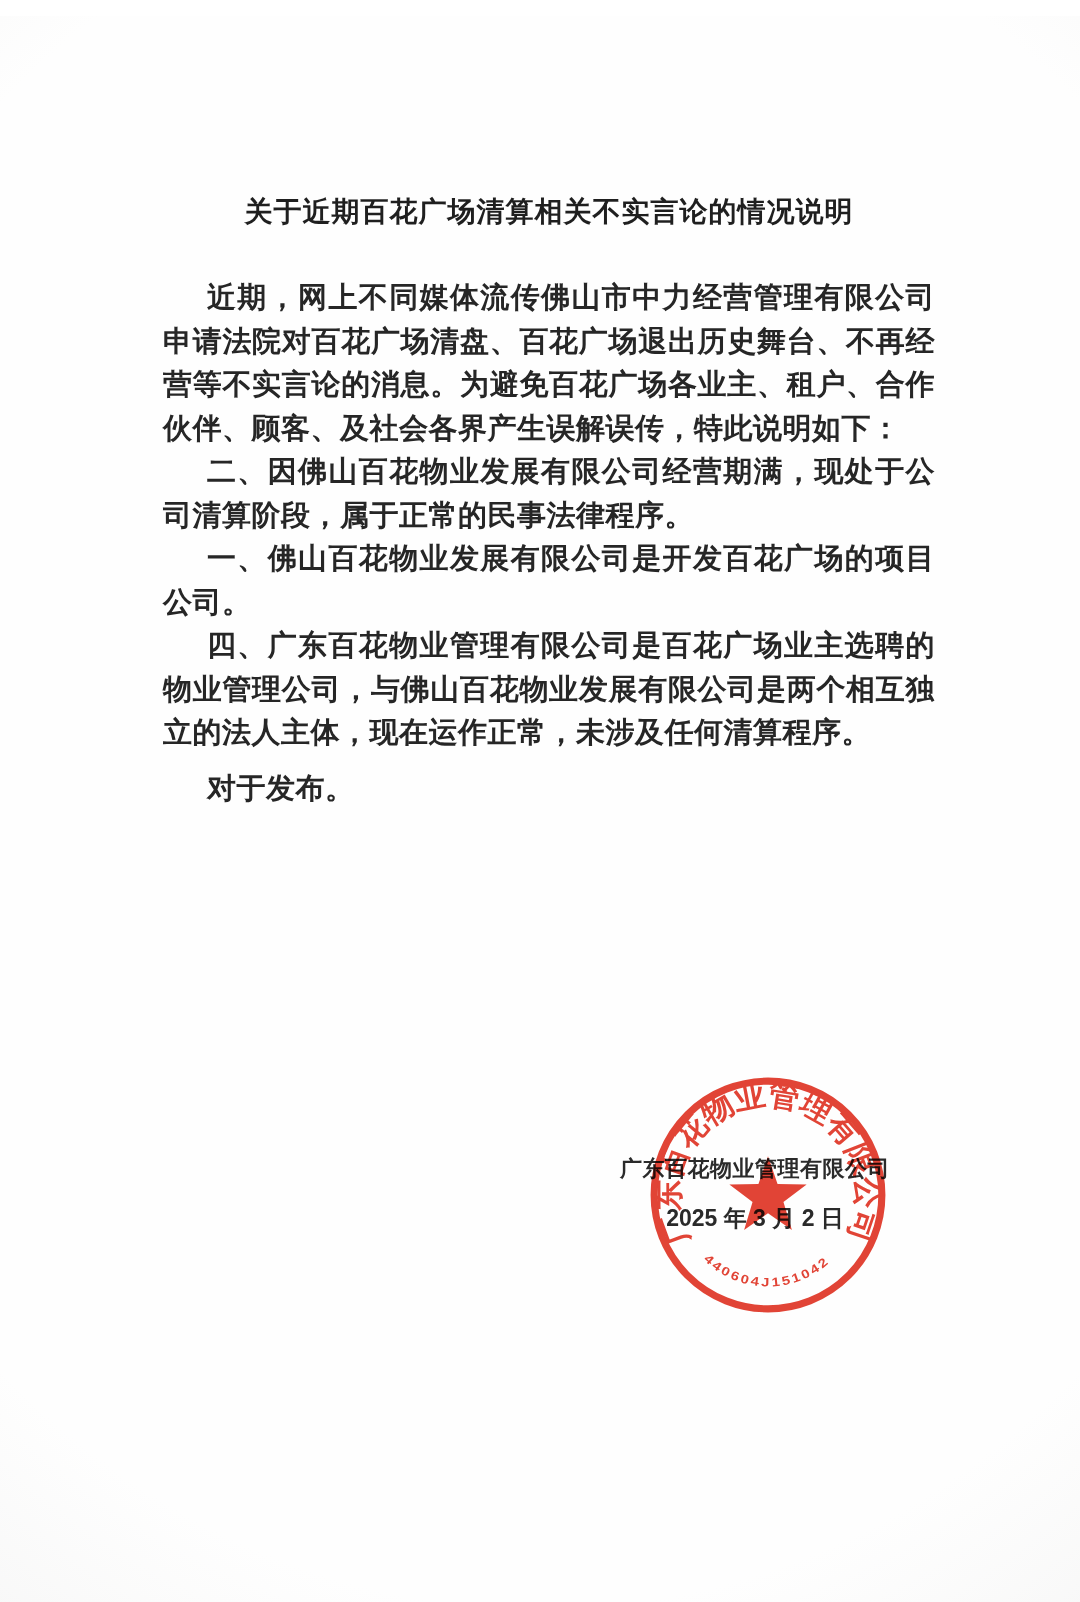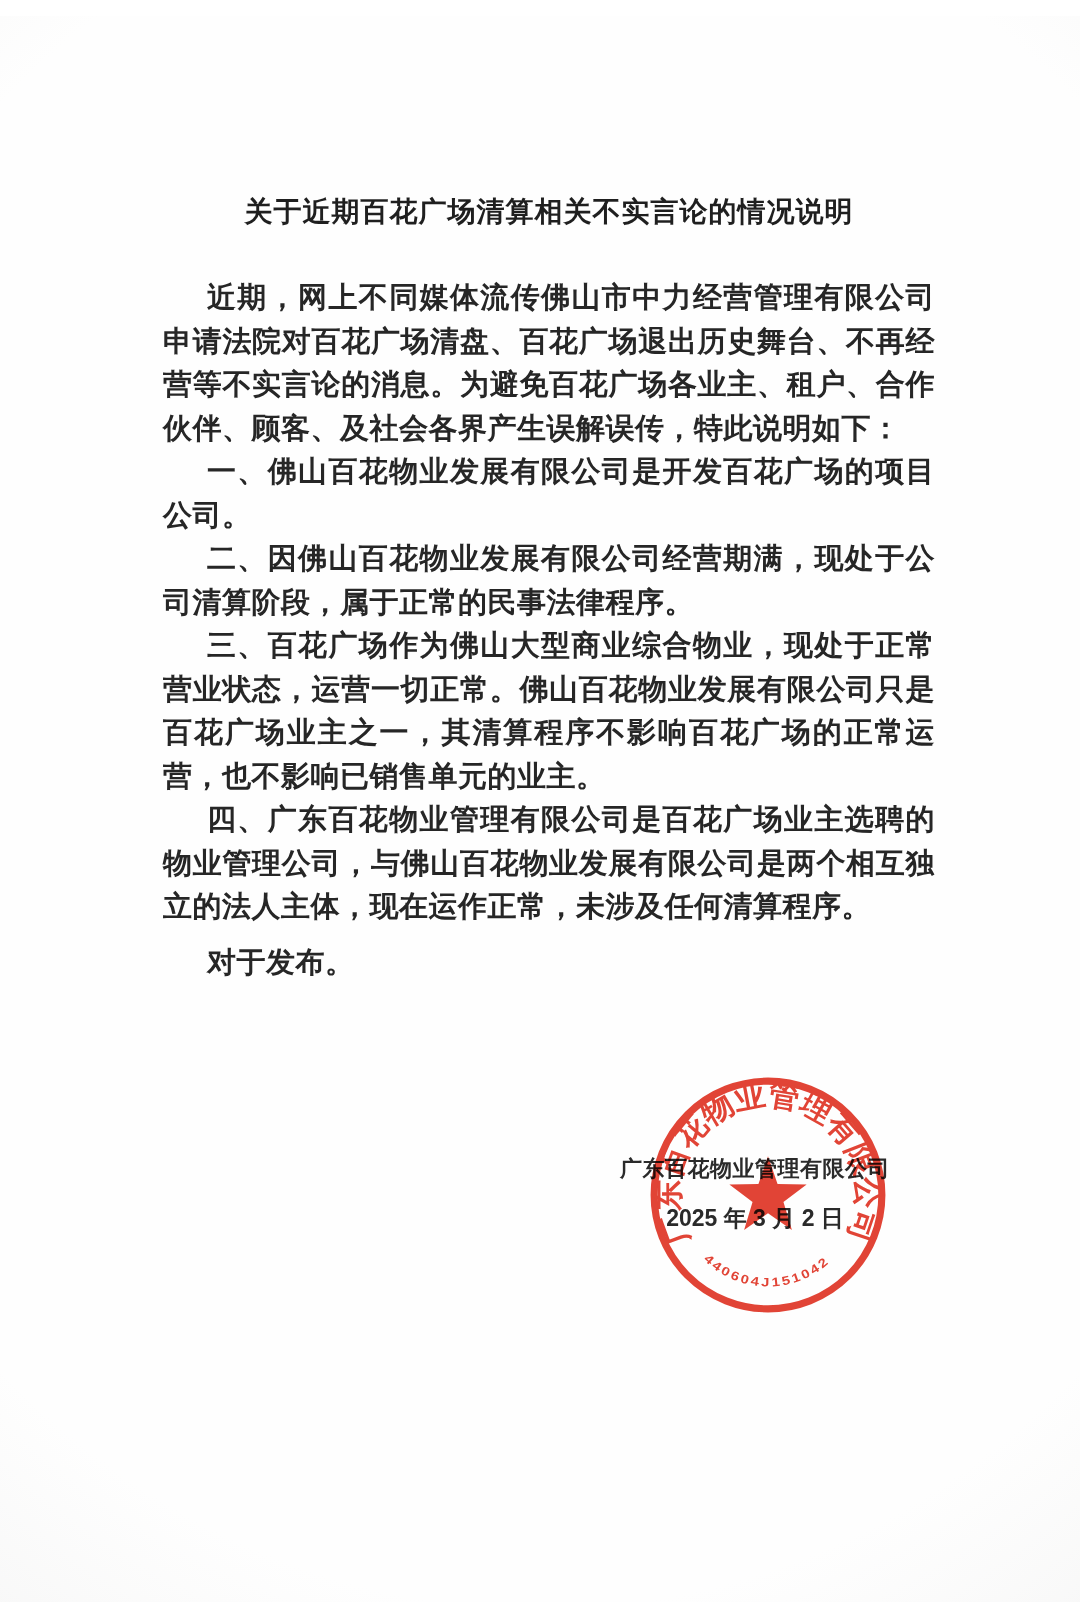--- a/index.html
+++ b/index.html
@@ -93,8 +93,8 @@
 
     <div class="body">
         <p class="para">近期，网上不同媒体流传佛山市中力经营管理有限公司申请法院对百花广场清盘、百花广场退出历史舞台、不再经营等不实言论的消息。为避免百花广场各业主、租户、合作伙伴、顾客、及社会各界产生误解误传，特此说明如下：</p>
+        <p class="para">二、因佛山百花物业发展有限公司经营期满，现处于公司清算阶段，属于正常的民事法律程序。</p>
         <p class="para">一、佛山百花物业发展有限公司是开发百花广场的项目公司。</p>
-        <p class="para">二、因佛山百花物业发展有限公司经营期满，现处于公司清算阶段，属于正常的民事法律程序。</p>
         <p class="para">三、百花广场作为佛山大型商业综合物业，现处于正常营业状态，运营一切正常。佛山百花物业发展有限公司只是百花广场业主之一，其清算程序不影响百花广场的正常运营，也不影响已销售单元的业主。</p>
         <p class="para">四、广东百花物业管理有限公司是百花广场业主选聘的物业管理公司，与佛山百花物业发展有限公司是两个相互独立的法人主体，现在运作正常，未涉及任何清算程序。</p>
         <p class="para">对于发布。</p>

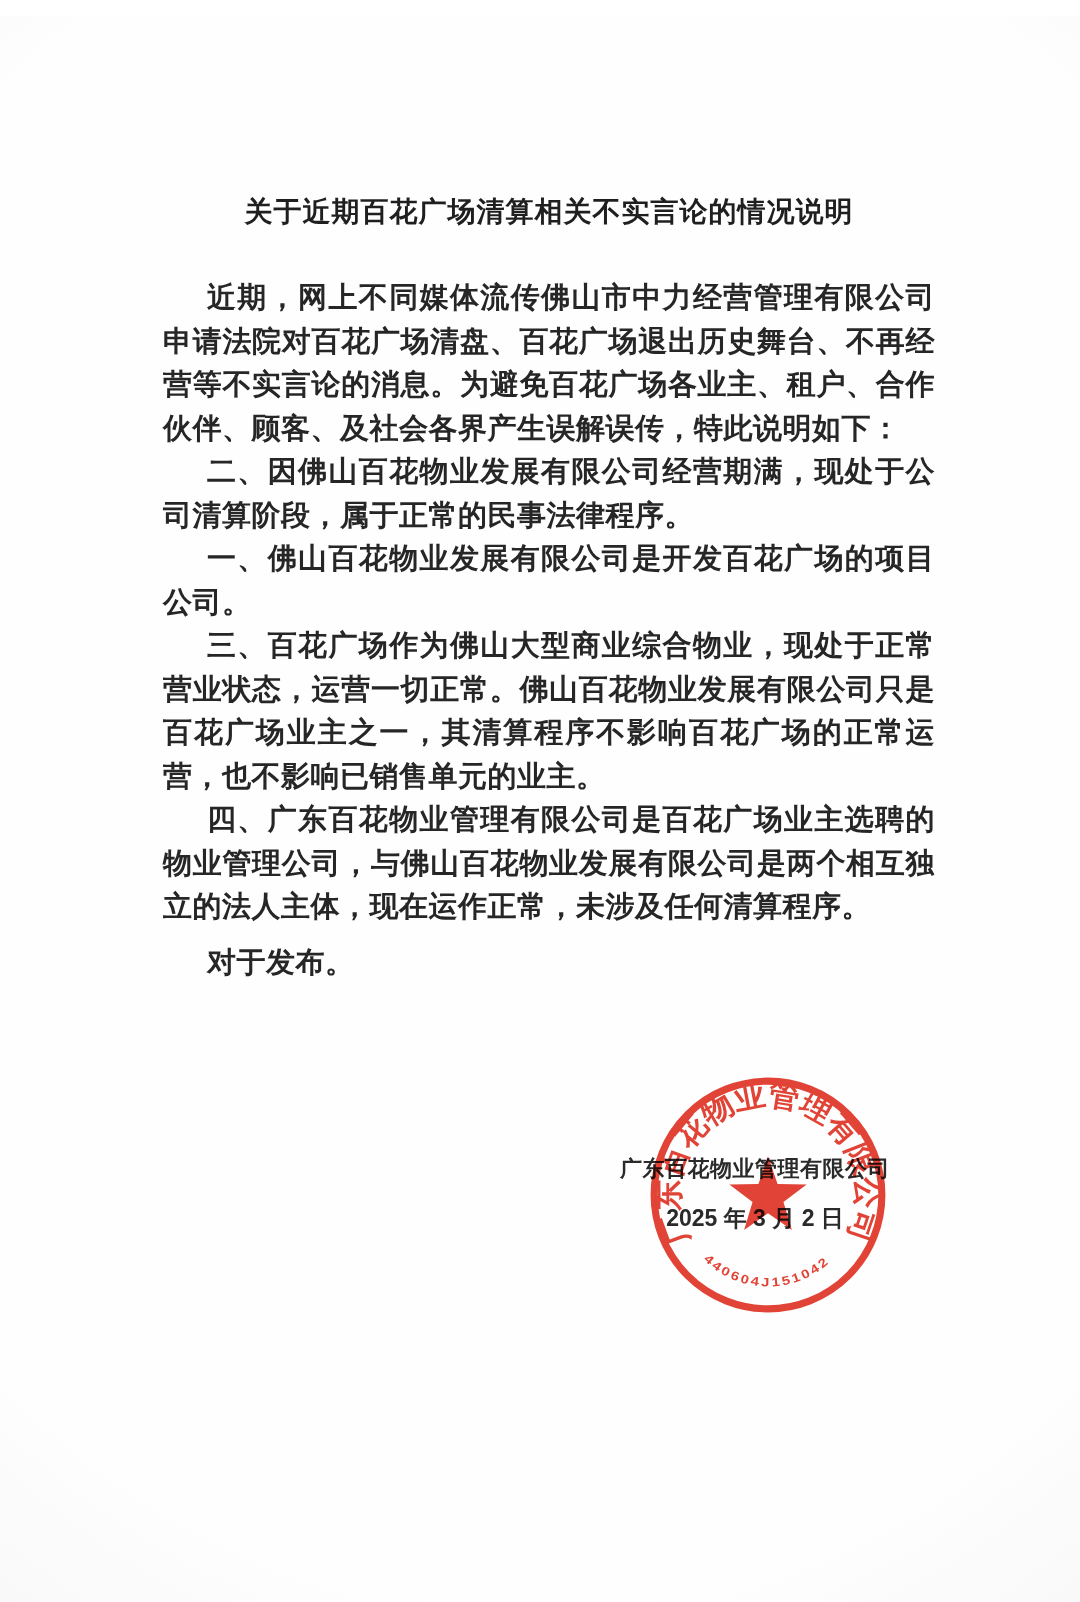--- a/index.html
+++ b/index.html
@@ -95,7 +95,6 @@
         <p class="para">近期，网上不同媒体流传佛山市中力经营管理有限公司申请法院对百花广场清盘、百花广场退出历史舞台、不再经营等不实言论的消息。为避免百花广场各业主、租户、合作伙伴、顾客、及社会各界产生误解误传，特此说明如下：</p>
         <p class="para">二、因佛山百花物业发展有限公司经营期满，现处于公司清算阶段，属于正常的民事法律程序。</p>
         <p class="para">一、佛山百花物业发展有限公司是开发百花广场的项目公司。</p>
-        <p class="para">三、百花广场作为佛山大型商业综合物业，现处于正常营业状态，运营一切正常。佛山百花物业发展有限公司只是百花广场业主之一，其清算程序不影响百花广场的正常运营，也不影响已销售单元的业主。</p>
         <p class="para">四、广东百花物业管理有限公司是百花广场业主选聘的物业管理公司，与佛山百花物业发展有限公司是两个相互独立的法人主体，现在运作正常，未涉及任何清算程序。</p>
         <p class="para">对于发布。</p>
       </div>

